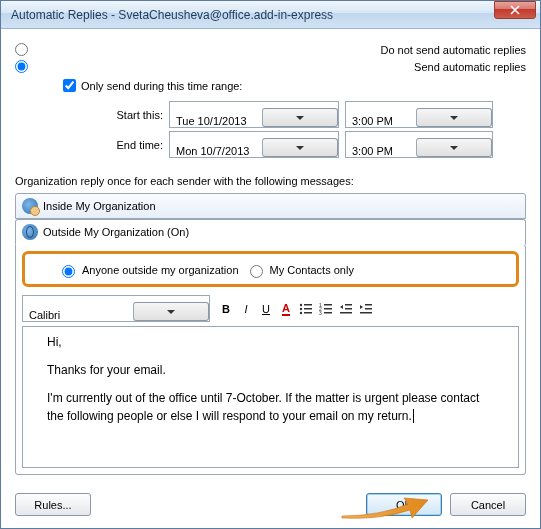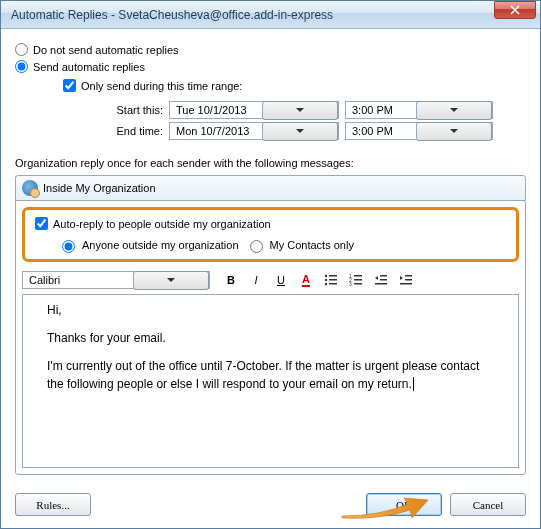--- a/index.html
+++ b/index.html
@@ -60,7 +60,7 @@
     flex-direction: column;
     overflow: hidden;
   }
-  .radio-row { display: flex; align-items: center; margin: 2px 0; }
+  .radio-row { display: flex; align-items: center; margin: 2px 0; justify-content: space-between; }
   .radio-row input, .check-row input { margin: 0 5px 0 0; }
   .check-row { display: flex; align-items: center; margin: 4px 0 4px 48px; }
   .timegrid { margin: 2px 0 8px 86px; }

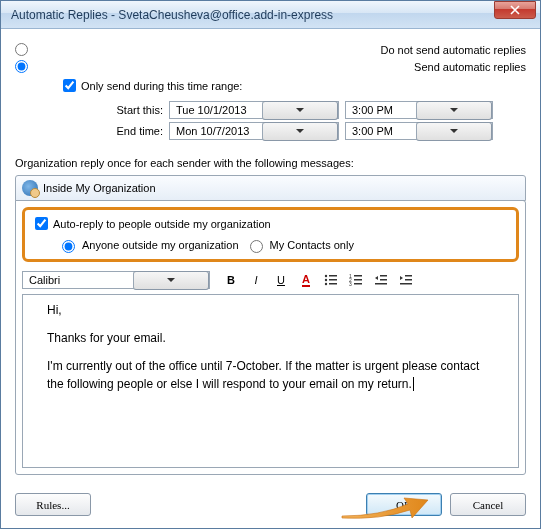--- a/index.html
+++ b/index.html
@@ -70,8 +70,8 @@
     display: inline-flex;
     border: 1px solid #9aa7b5;
     background: #fff;
-    height: 18px;
-    align-items: center;
+    height: 27px;
+    align-items: flex-end;
     margin-right: 6px;
   }
   .combo .val { padding: 0 6px; min-width: 70px; font-size: 11px; }

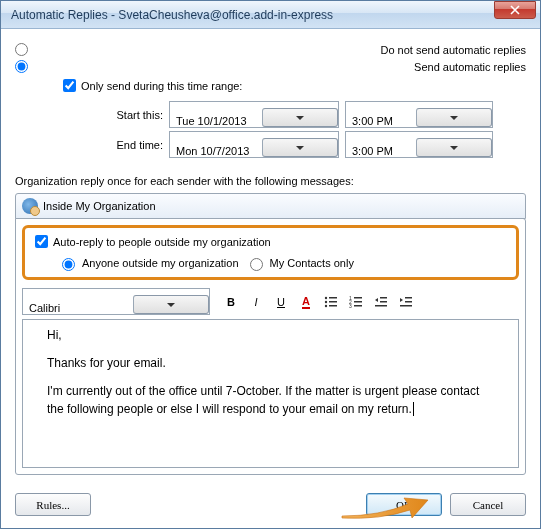--- a/index.html
+++ b/index.html
@@ -290,6 +290,10 @@
       <div class="tab">
         <span class="ticon person"></span>
         <span>Inside My Organization</span>
+      </div>
+      <div class="tab active">
+        <span class="ticon globe"></span>
+        <span>Outside My Organization (On)</span>
       </div>
     </div>
 

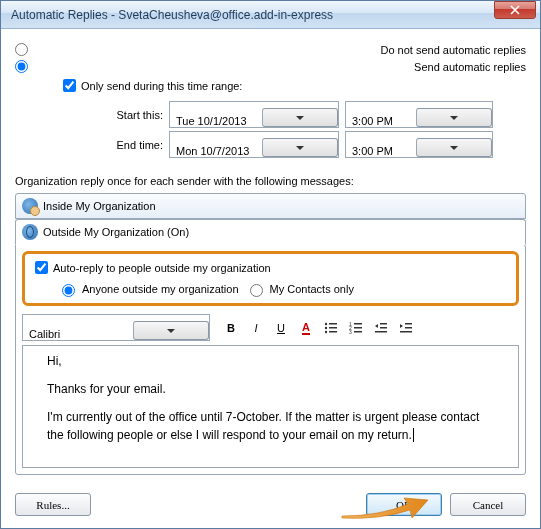--- a/index.html
+++ b/index.html
@@ -299,10 +299,6 @@
 
     <div class="tabpanel">
       <div class="highlight">
-        <label class="row1">
-          <input type="checkbox" checked="" style="margin-right: 5px;">
-          <span>Auto-reply to people outside my organization</span>
-        </label>
         <div class="row2">
           <label style="display:flex;align-items:center;gap:4px;margin-left:6px">
             <input type="radio" name="scope" checked="" style="">

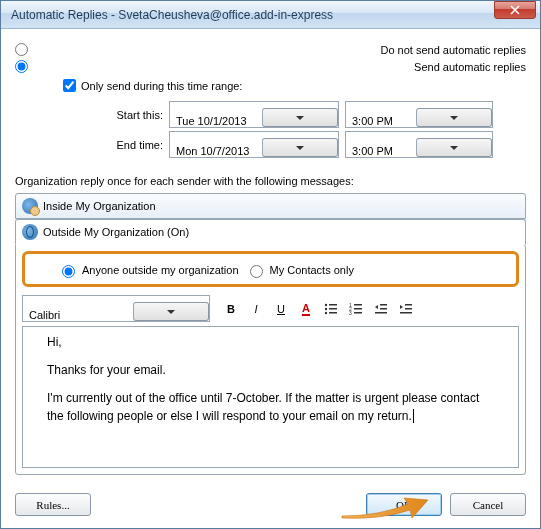--- a/index.html
+++ b/index.html
@@ -160,7 +160,6 @@
   .toolbar {
     display: flex;
     align-items: center;
-    gap: 5px;
     padding: 4px 6px;
   }
   .toolbar .combo .val { min-width: 110px; }

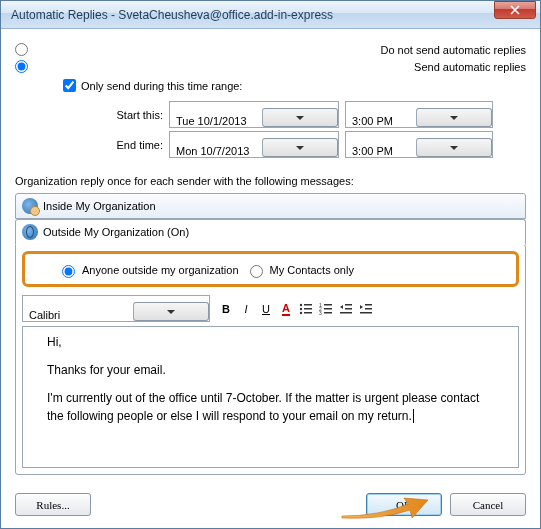--- a/index.html
+++ b/index.html
@@ -204,7 +204,6 @@
     display: flex;
     align-items: center;
     justify-content: center;
-    font-family: Liberation Serif, serif;
   }
   .btn.default {
     border: 1px solid #3c7fb1;

